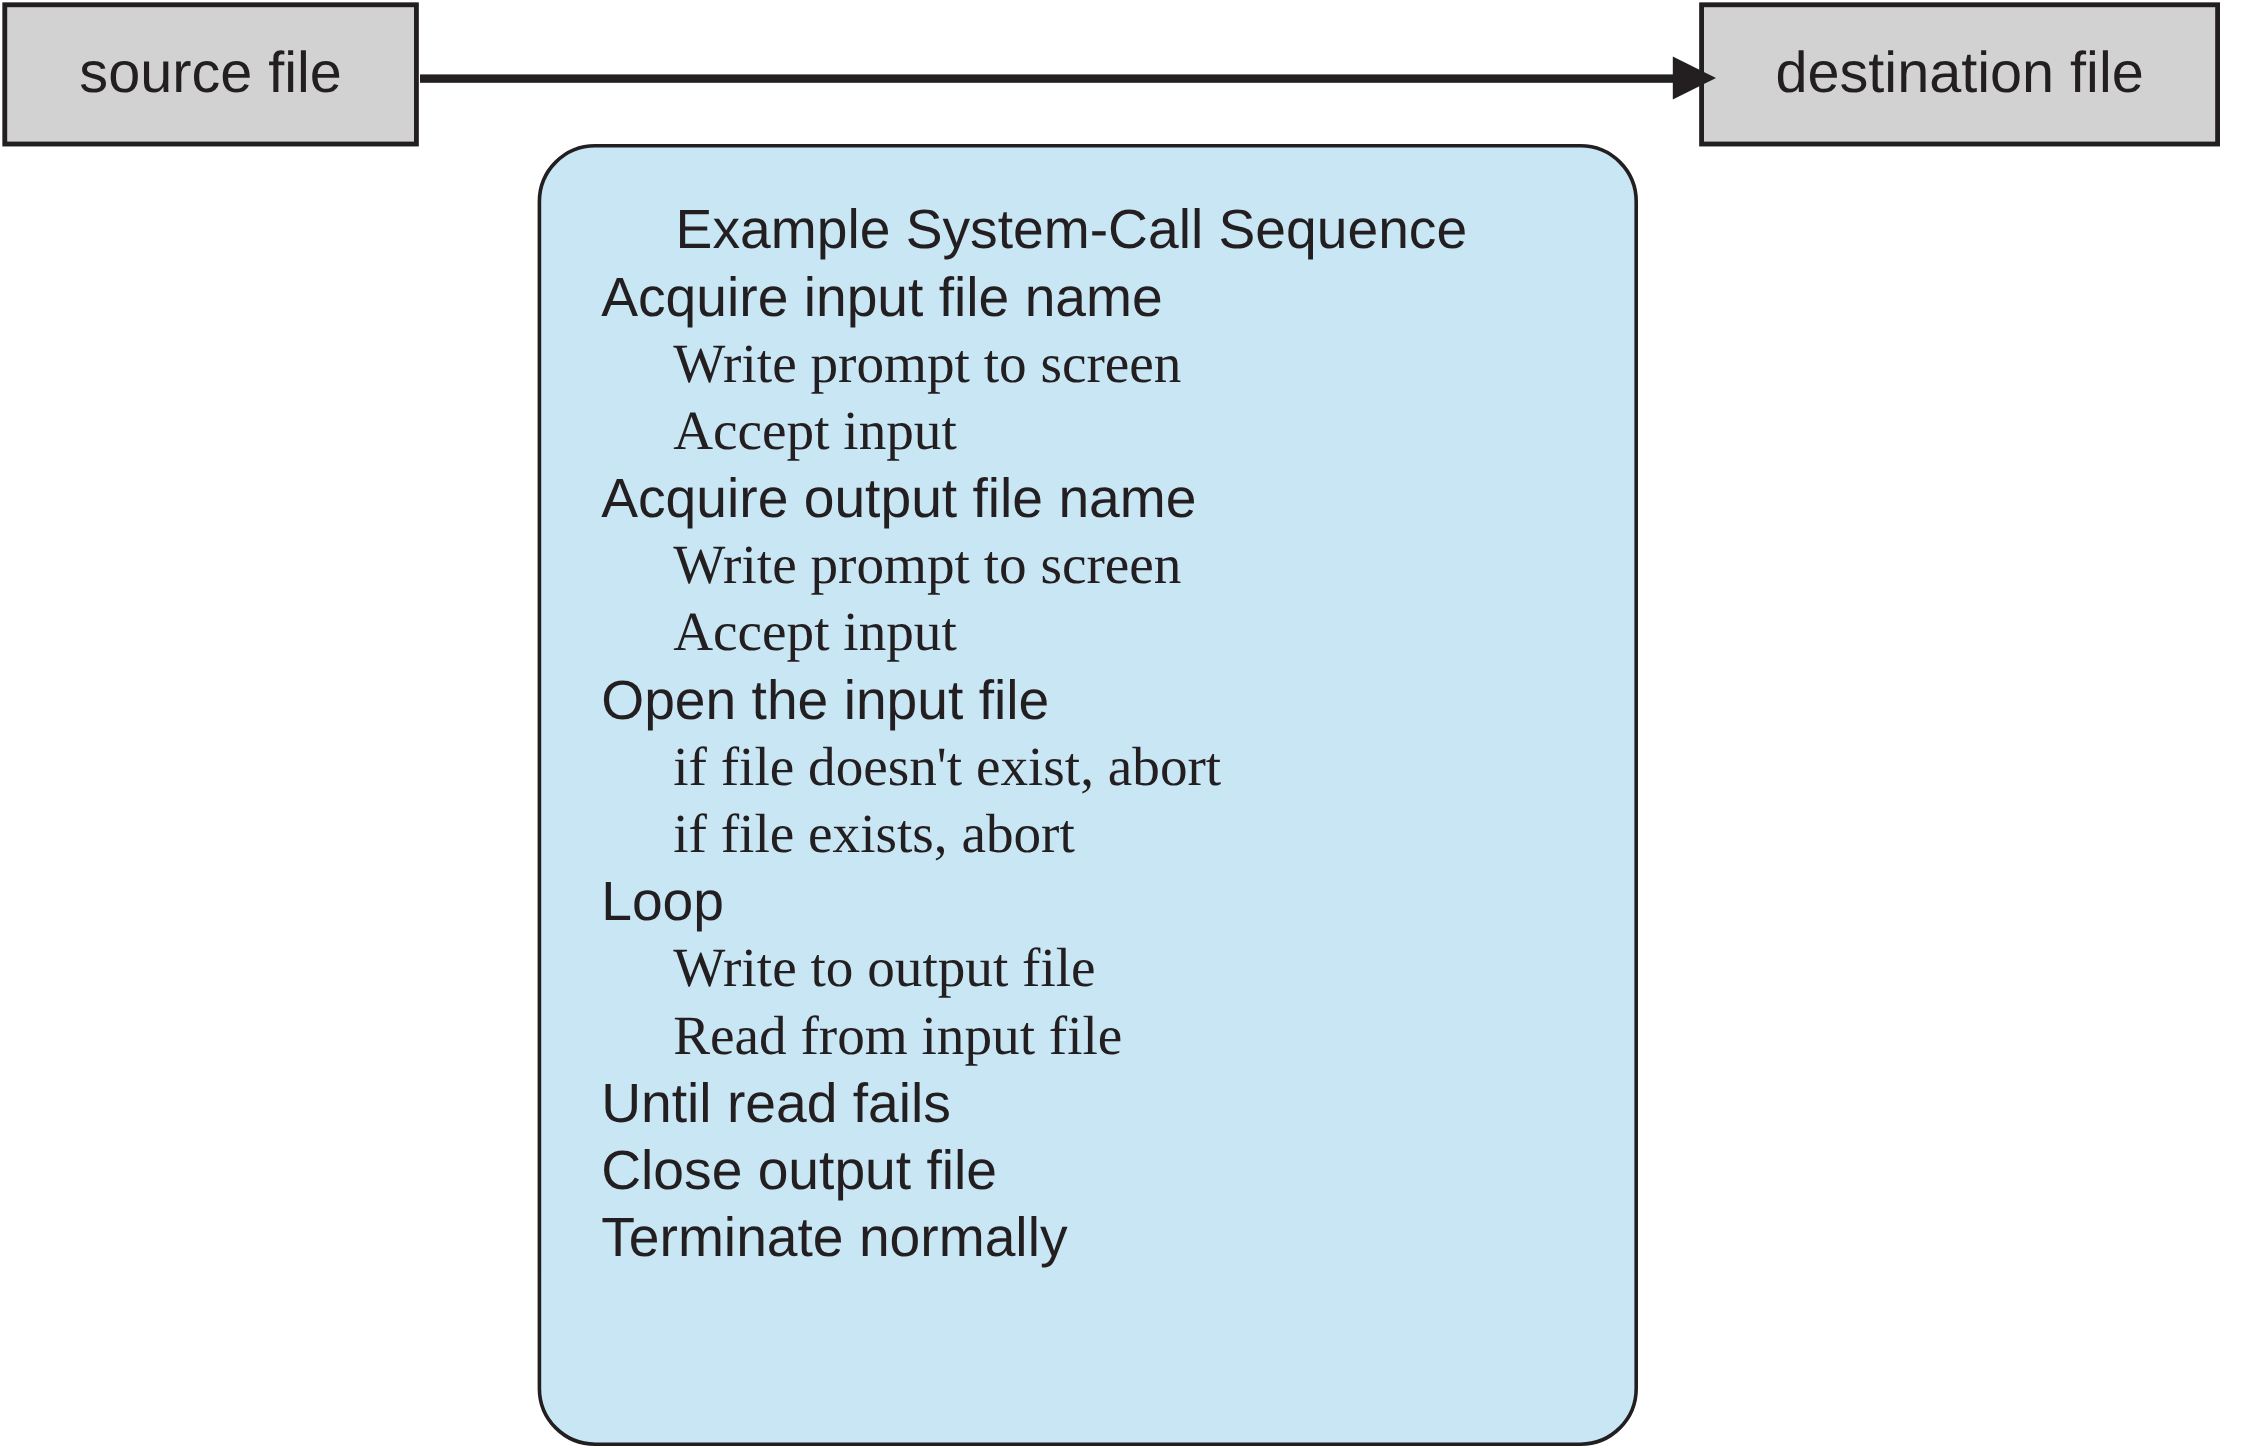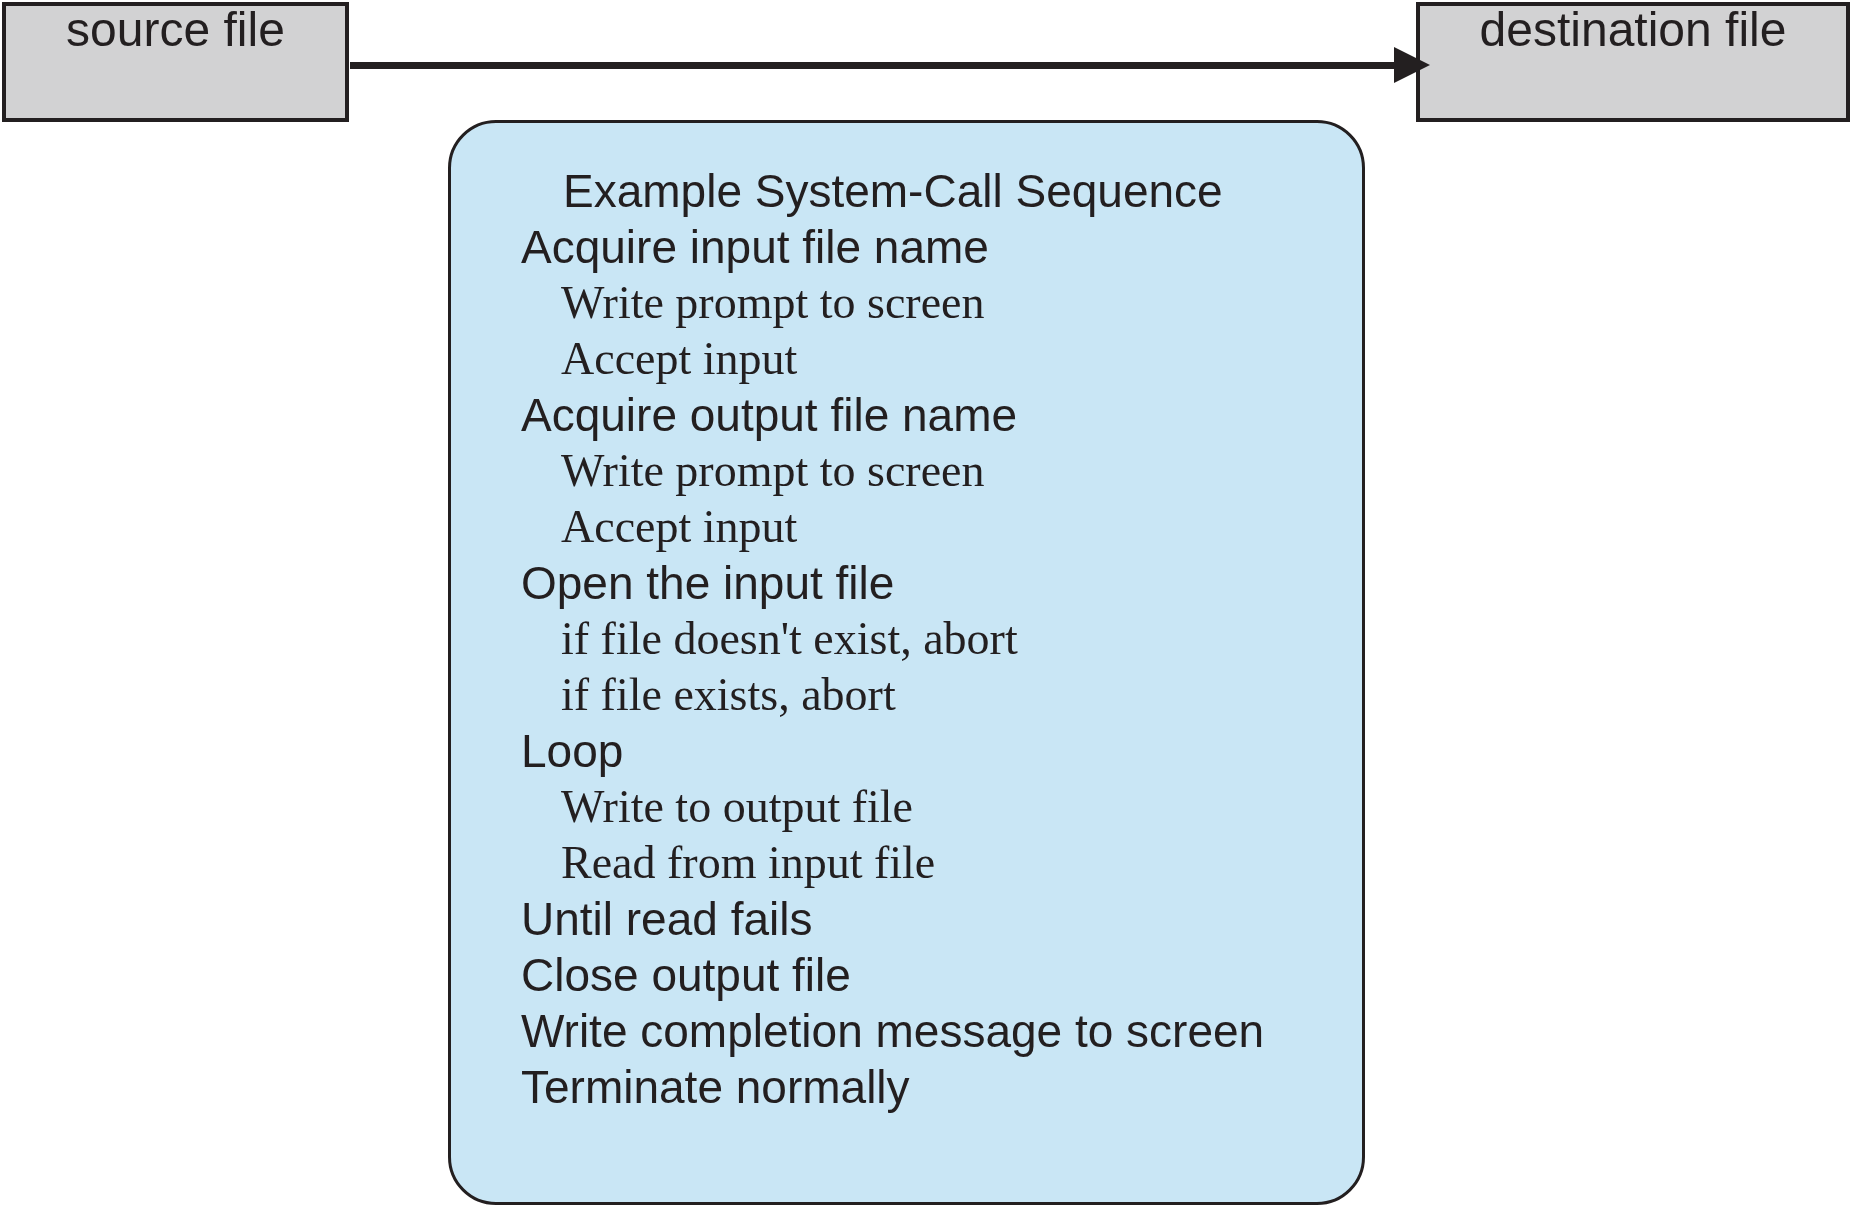--- a/index.html
+++ b/index.html
@@ -19,7 +19,7 @@
     position:absolute;top:2px;height:120px;
     background:var(--box-fill-gray);
     border:4px solid var(--border);
-    display:flex;align-items:flex-start;justify-content:center;
+    display:flex;align-items:center;justify-content:center;
     font-size:48px;line-height:1;white-space:nowrap;
   }
   .file-box.source{left:2px;width:347px;}

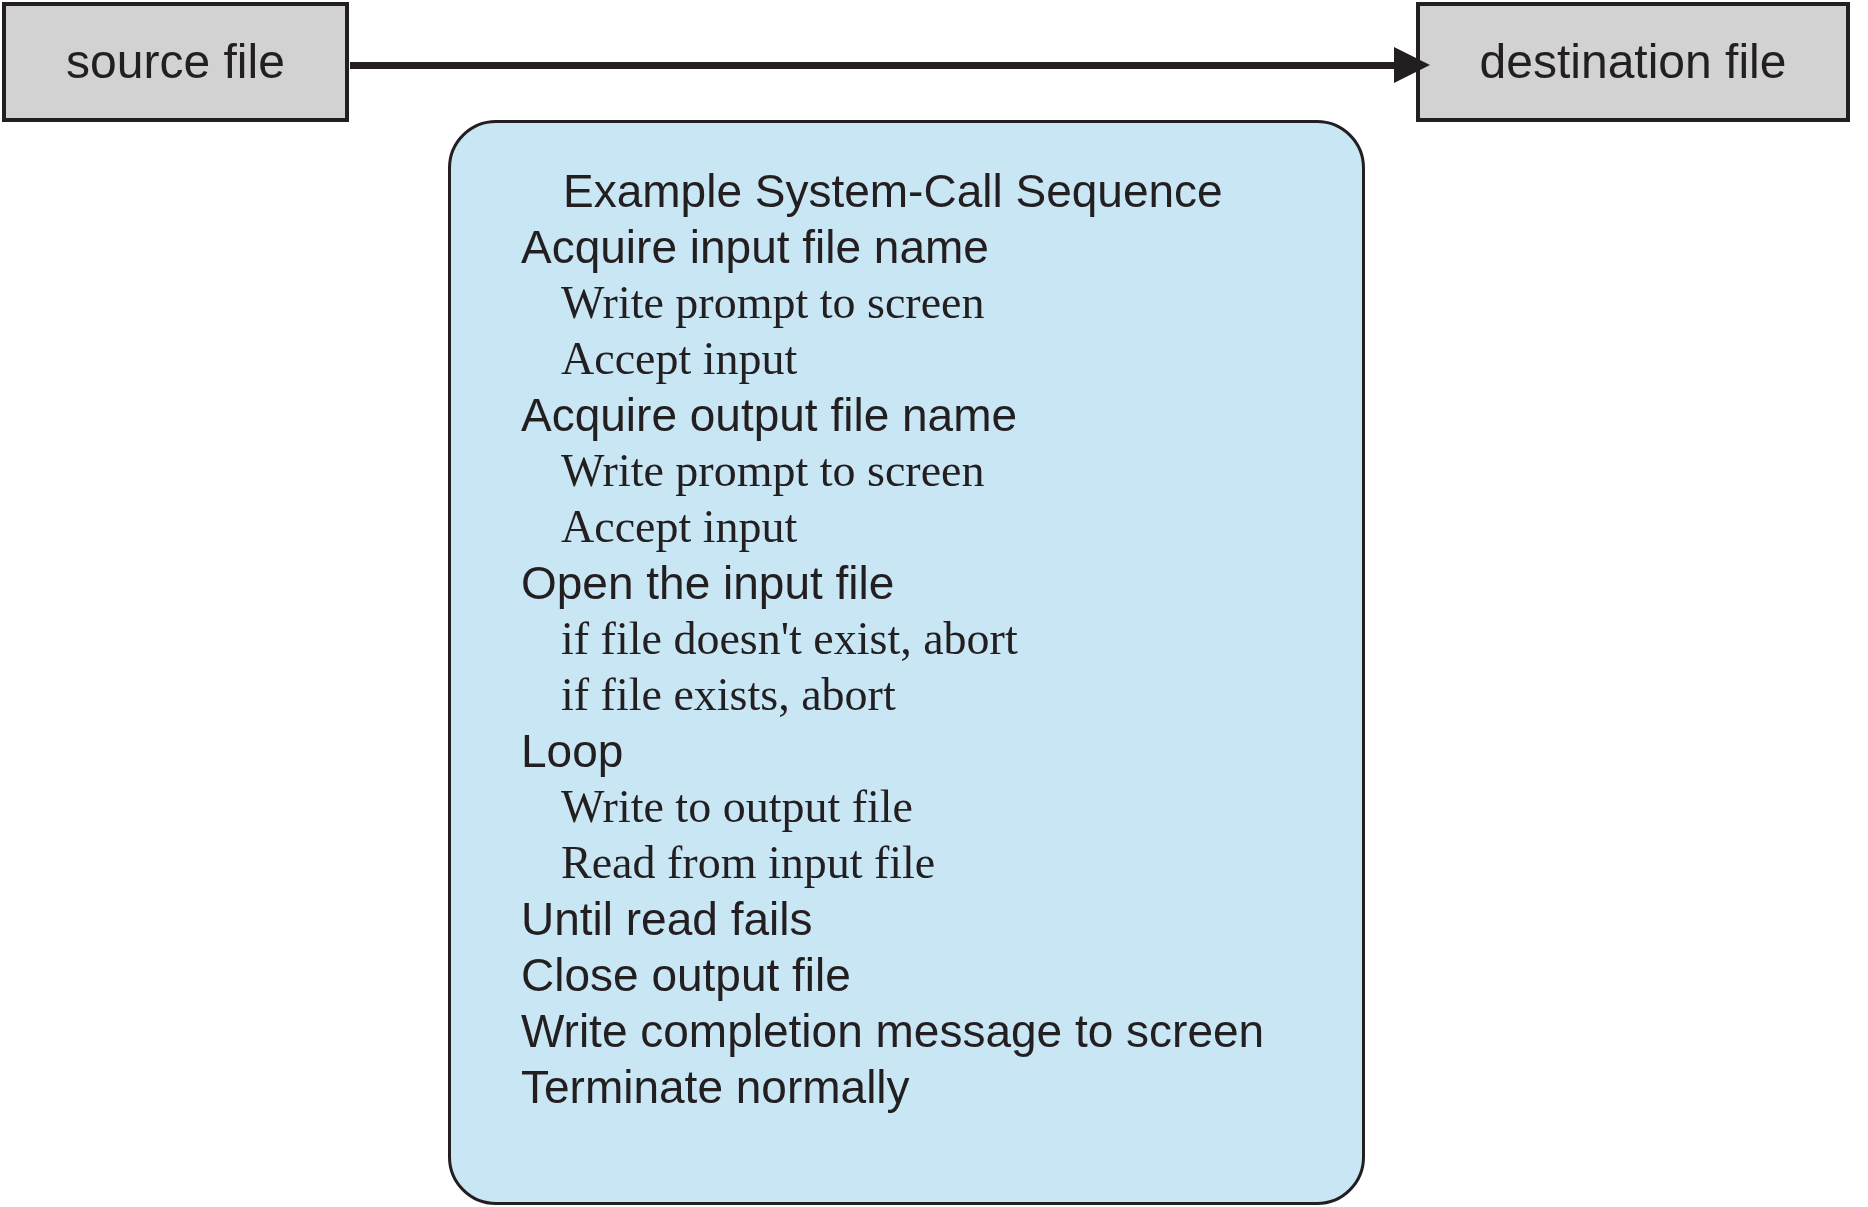--- a/index.html
+++ b/index.html
@@ -47,7 +47,7 @@
     font-size:46px;line-height:56px;height:56px;white-space:nowrap;
   }
   .call-box .title{margin-left:112px;}
-  .call-box .indent-0{margin-left:70px;}
+  .call-box .indent-0{margin-left:50px;}
   .call-box .indent-1{margin-left:110px;font-family:Liberation Serif, serif;}
 </style>
 </head>

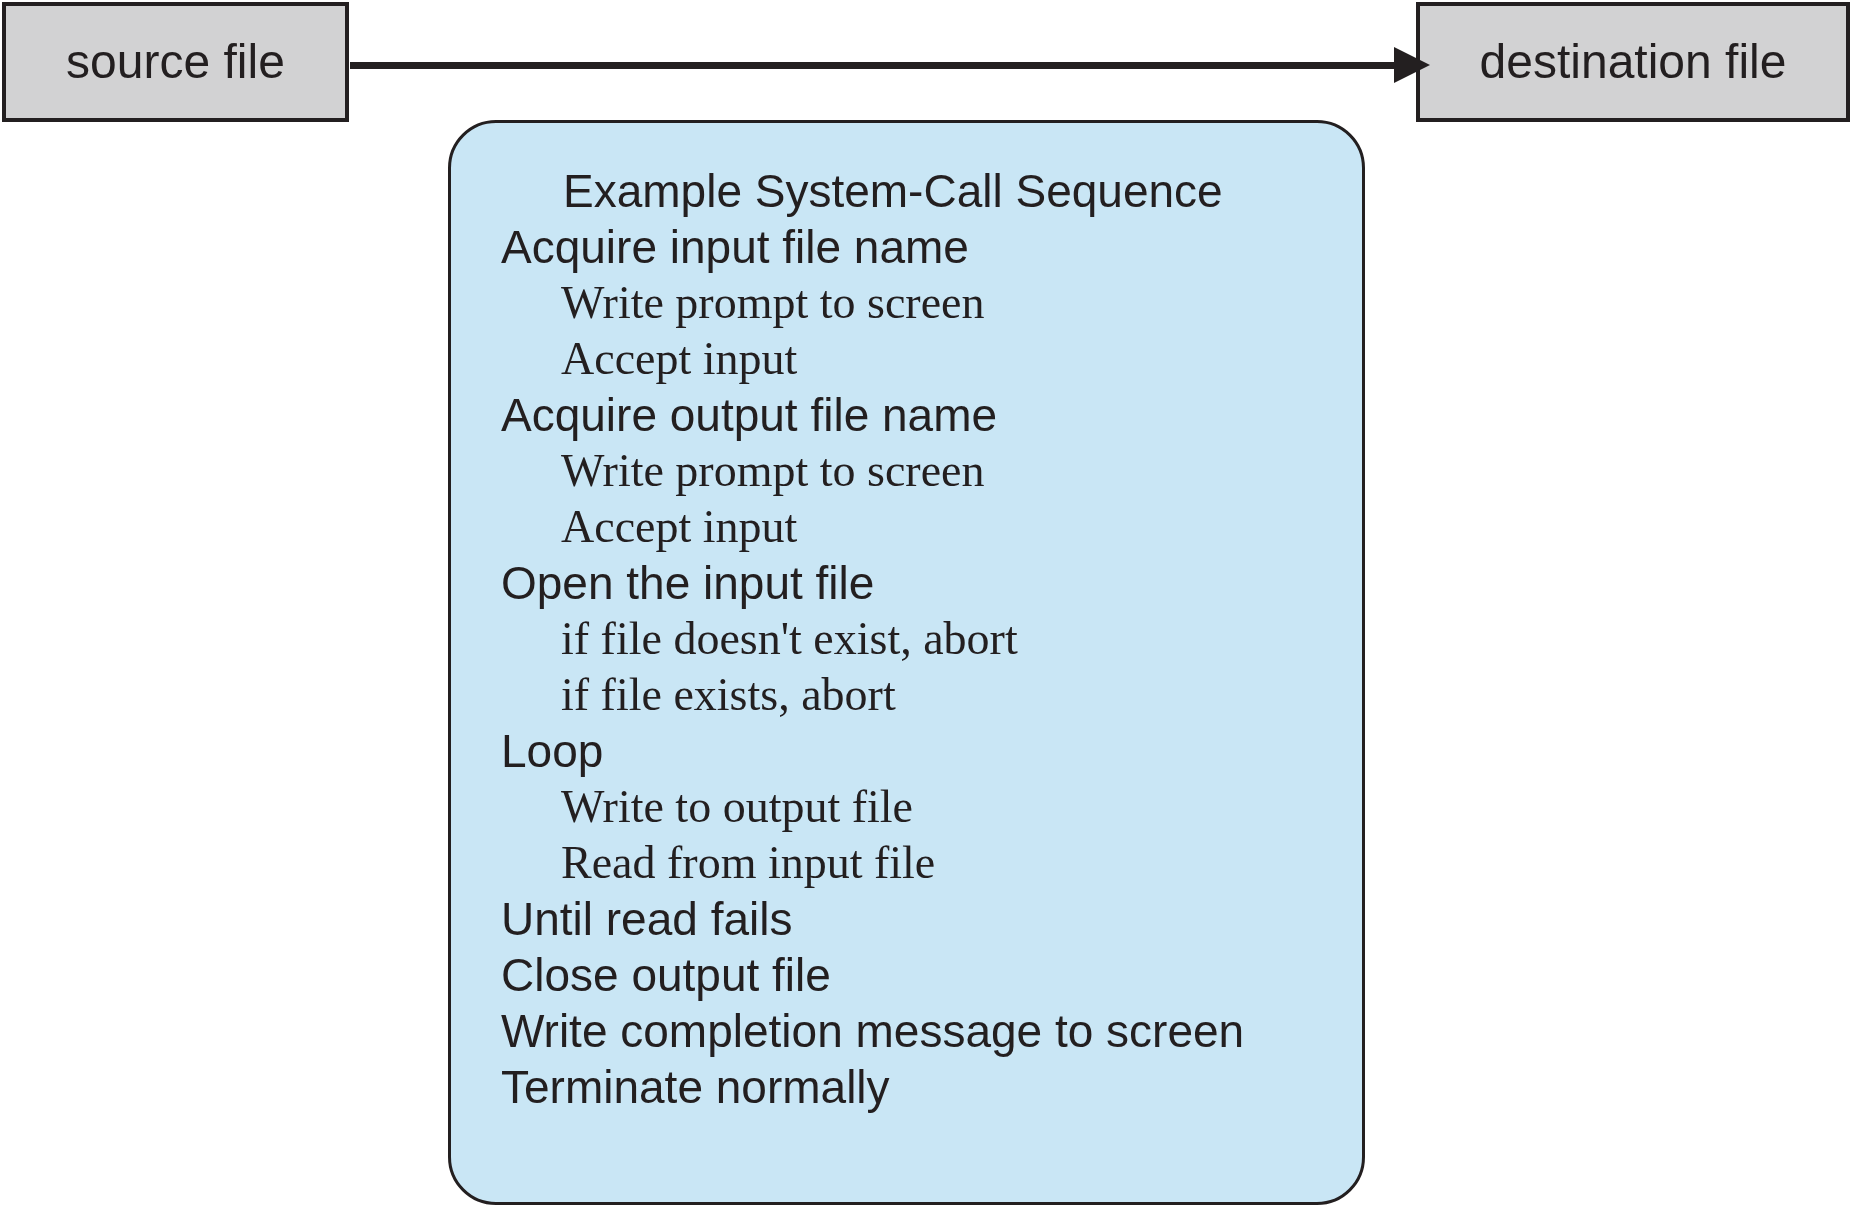--- a/index.html
+++ b/index.html
@@ -83,7 +83,6 @@
       <div class="line indent-1">Read from input file</div>
       <div class="line indent-0">Until read fails</div>
       <div class="line indent-0">Close output file</div>
-      <div class="line indent-0">Write completion message to screen</div>
       <div class="line indent-0">Terminate normally</div>
     </div>
 </div>

